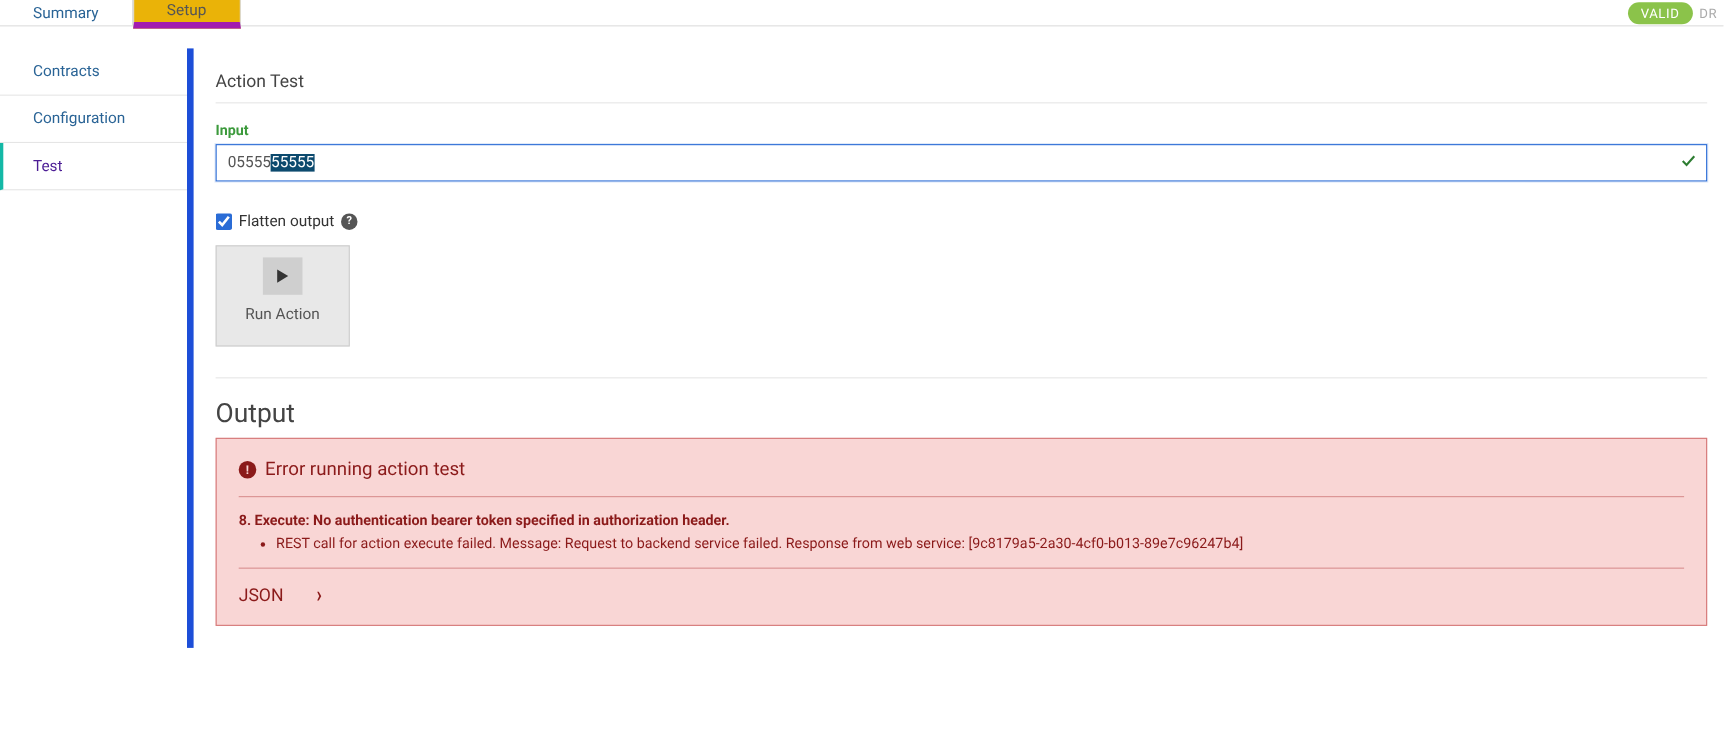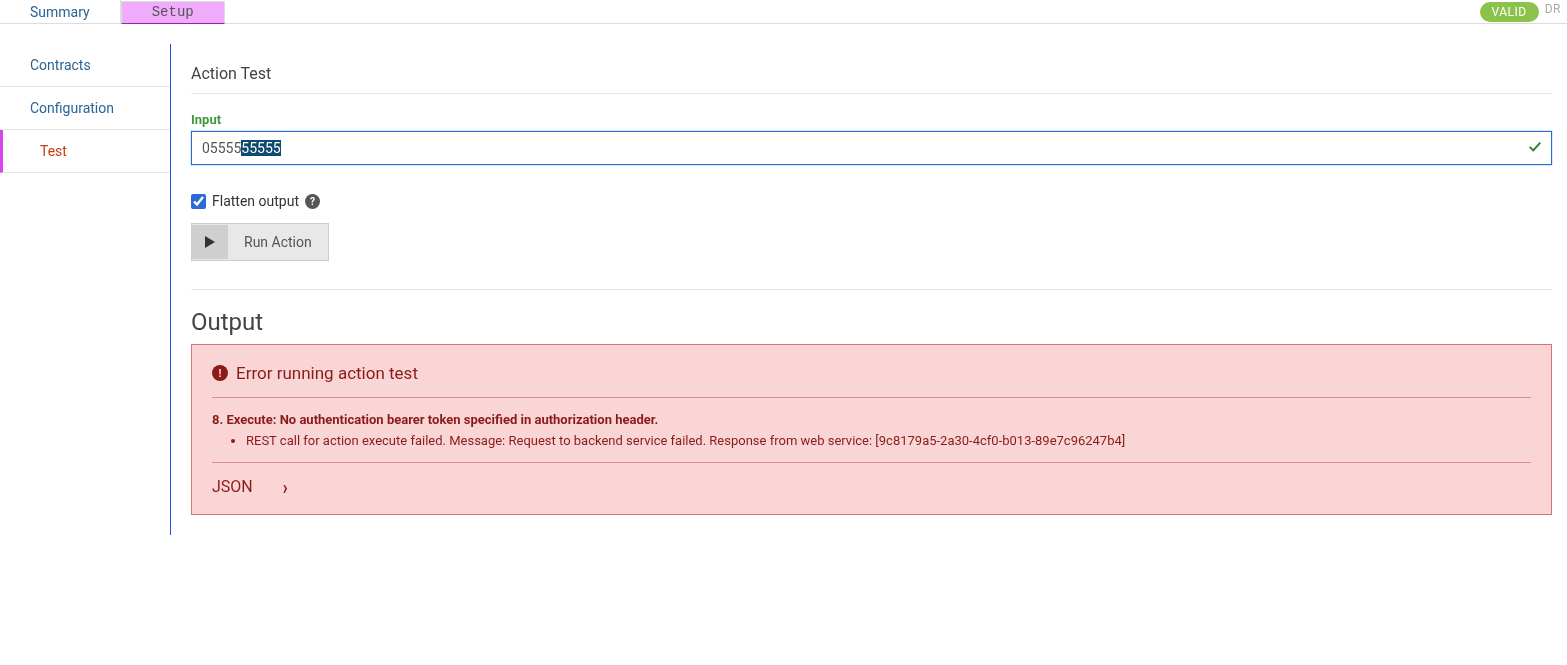--- a/index.html
+++ b/index.html
@@ -27,12 +27,11 @@
 }
 .top-tab.active {
   color: #555;
-  background: #f0abfc;
-  border-bottom: 1px solid #a21caf;
+  background: #eab308;
+  border-bottom: 6px solid #a21caf;
   margin-bottom: -1px;
   border-top: 1px solid #ddd;
   border-left: 1px solid #ddd;
-  font-family: Liberation Mono, monospace;
 }
 .top-tab:first-child {
   border-left: none;

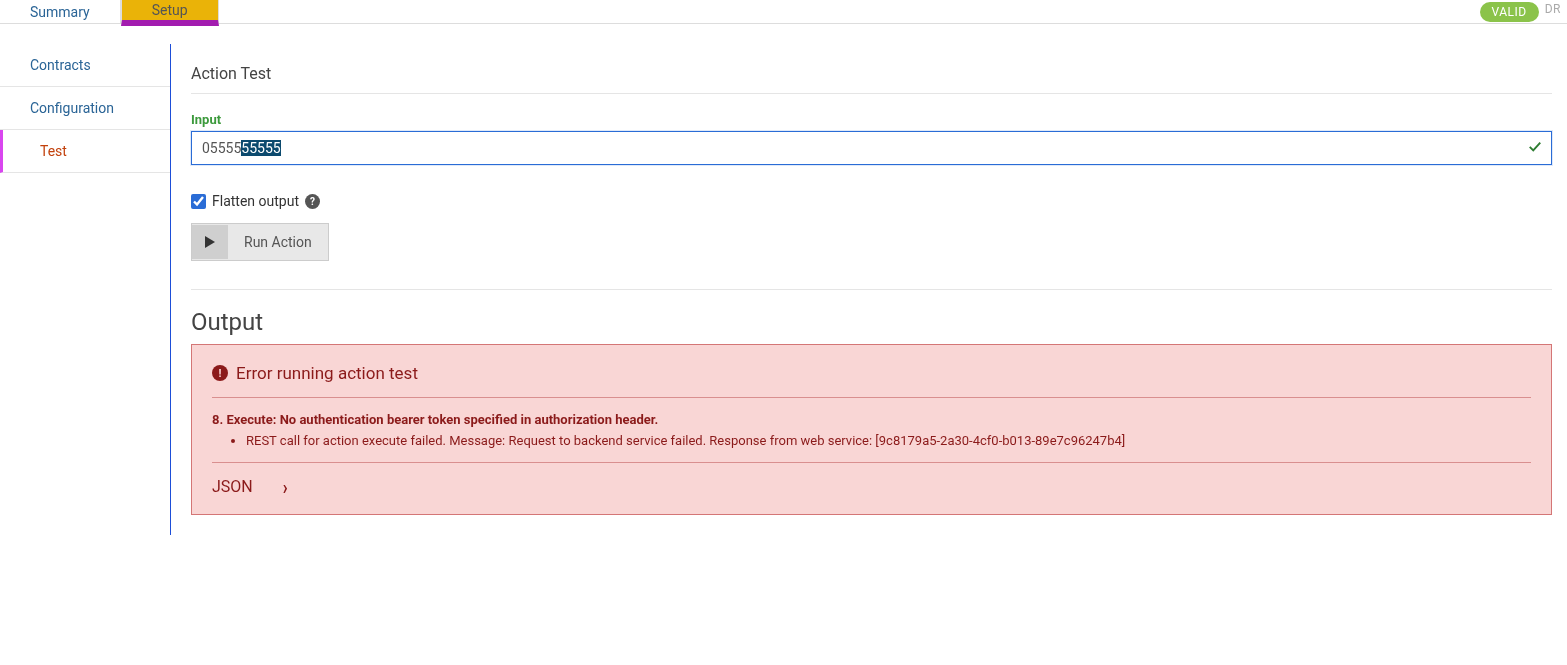--- a/index.html
+++ b/index.html
@@ -41,6 +41,7 @@
   padding-right: 6px;
   display: flex;
   gap: 6px;
+  align-items: center;
 }
 .badge-valid {
   background: #8bc34a;

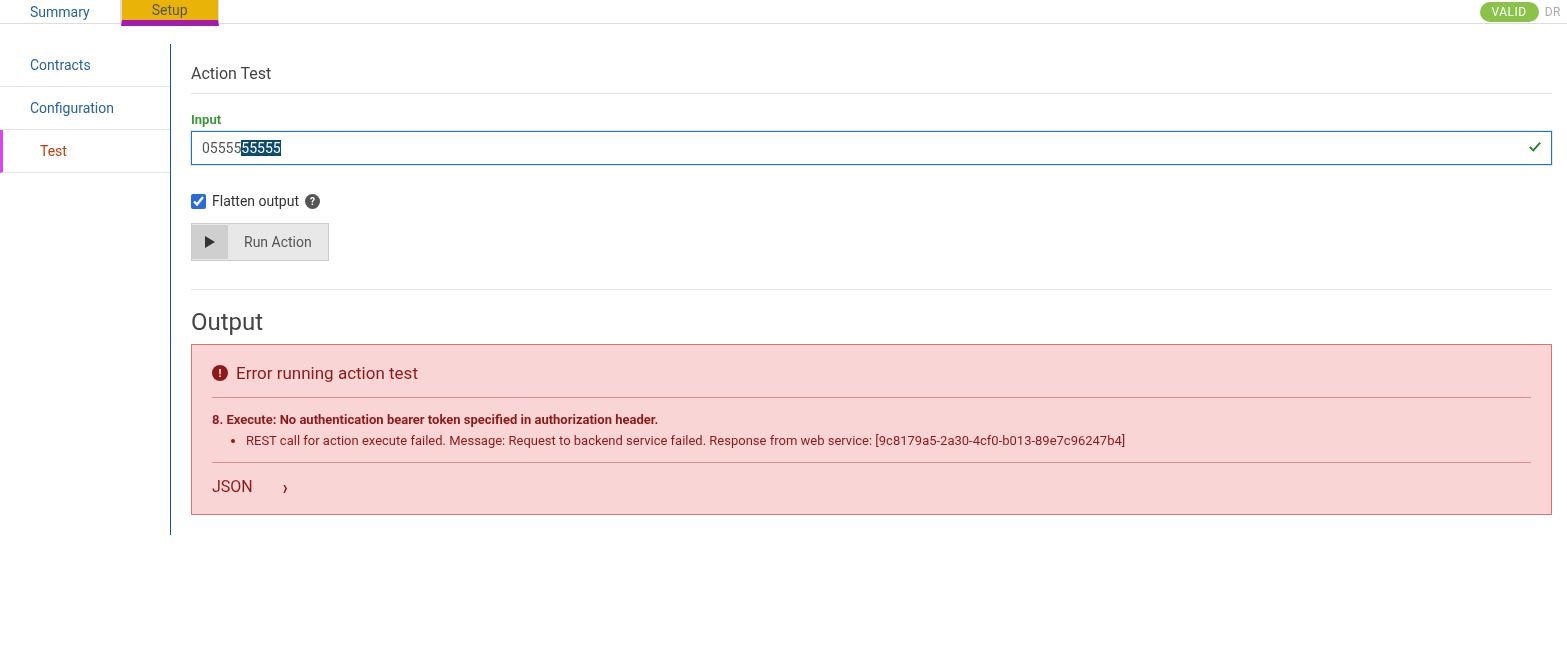--- a/index.html
+++ b/index.html
@@ -78,7 +78,7 @@
 .main {
   flex: 1;
   padding: 20px 15px 20px 20px;
-  border-left: 1px solid #1d4ed8;
+  border-left: 6px solid #1d4ed8;
   margin-top: 20px;
 }
 .section-title {

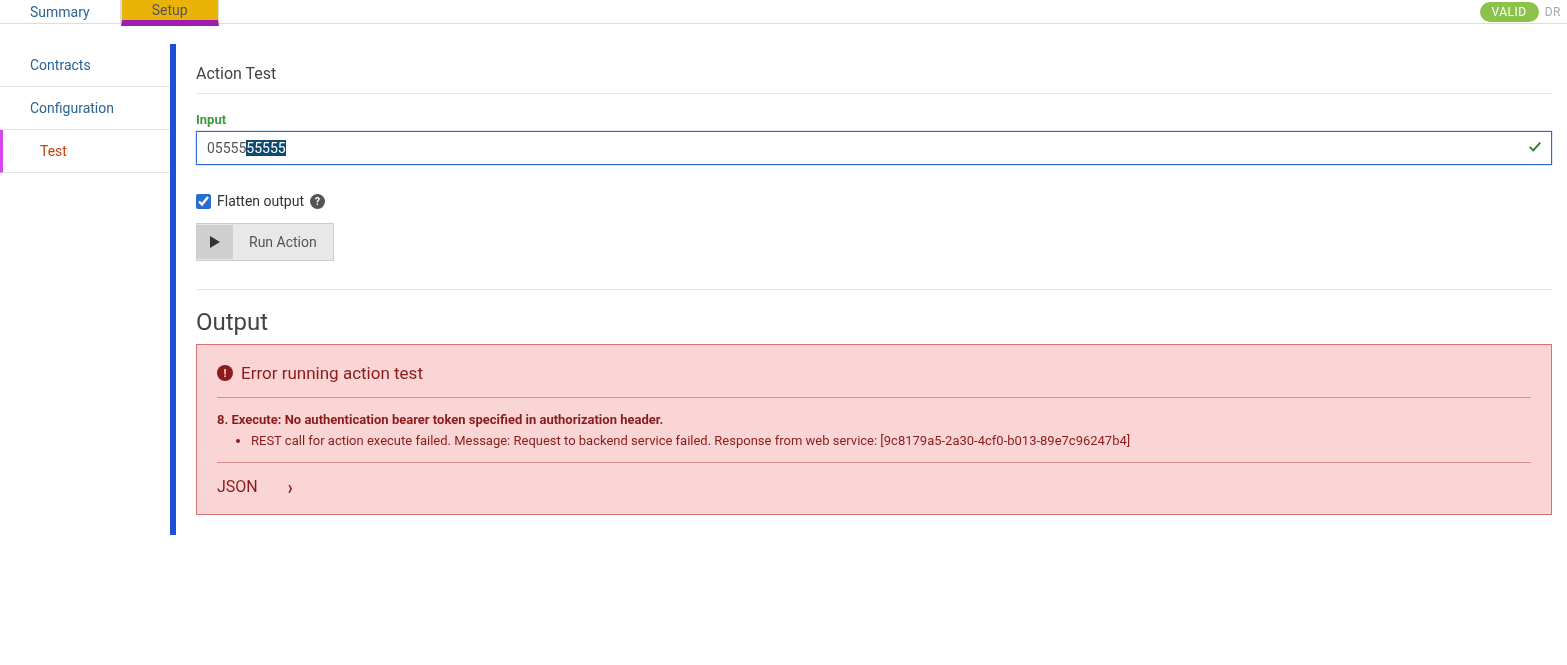--- a/index.html
+++ b/index.html
@@ -71,9 +71,9 @@
   border-bottom: 1px solid #e5e5e5;
 }
 .side-item.active {
-  color: #c2410c;
-  border-left: 3px solid #d946ef;
-  padding-left: 37px;
+  color: #4c1d95;
+  border-left: 3px solid #14b8a6;
+  padding-left: 27px;
 }
 .main {
   flex: 1;

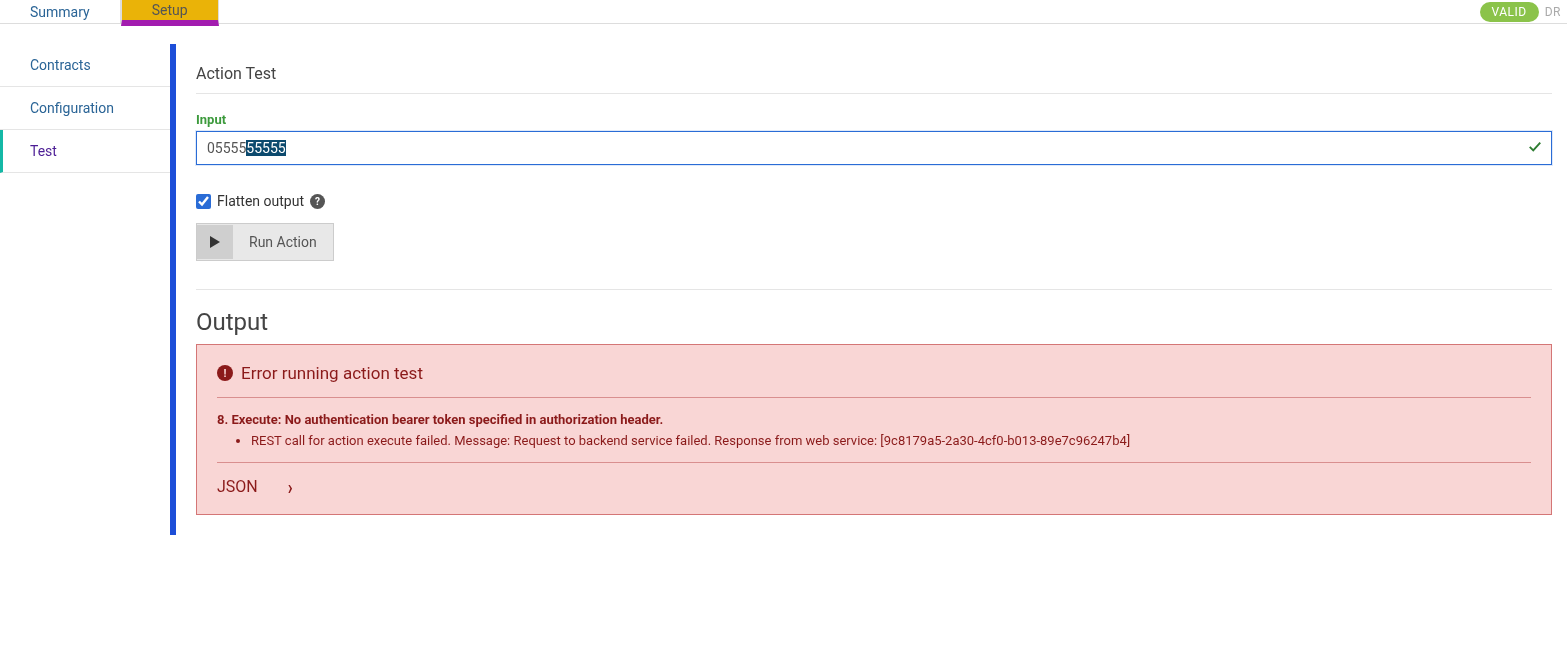--- a/index.html
+++ b/index.html
@@ -156,7 +156,8 @@
   border: 1px solid #ccc;
   background: #e8e8e8;
   cursor: pointer;
-  padding: 0;
+  padding: 10px;
+  flex-direction: column;
 }
 .run-btn .play {
   background: #cfcfcf;

